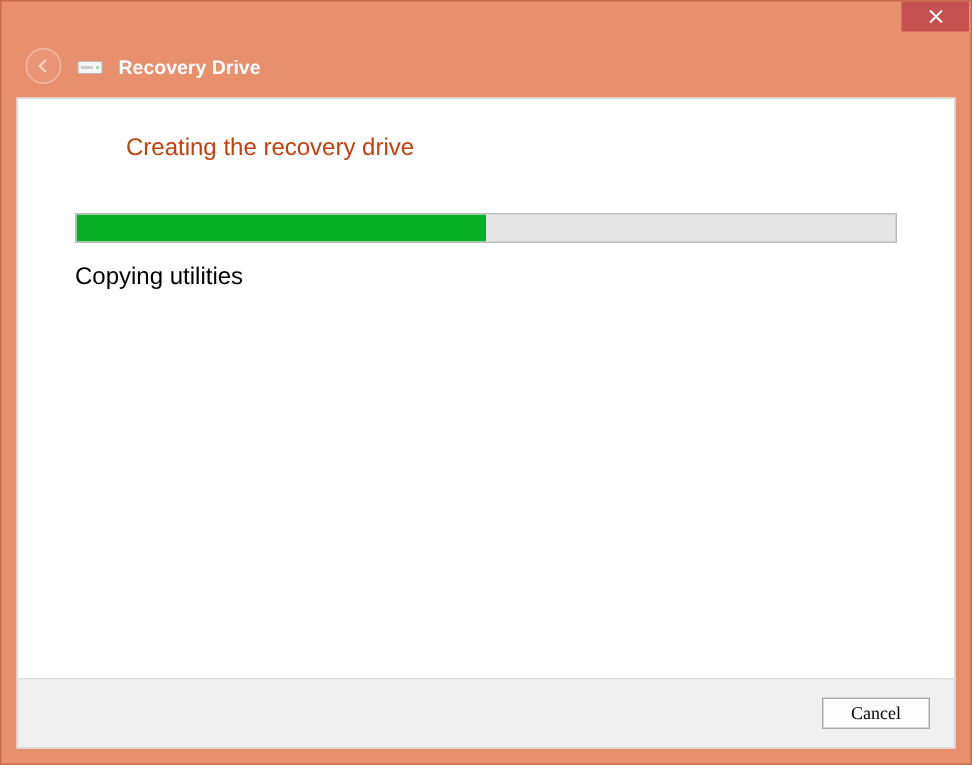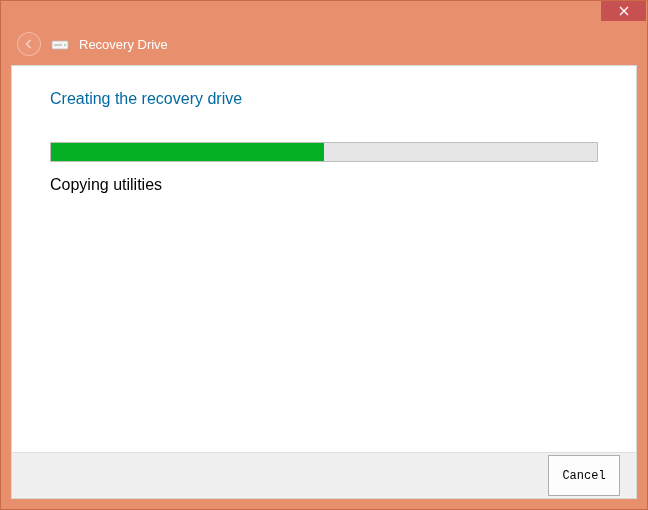--- a/index.html
+++ b/index.html
@@ -73,7 +73,7 @@
     .window-title {
       color: #fff;
       font-size: 13px;
-      font-weight: 400;
+      font-weight: 700;
     }
     .content-area {
       position: absolute;

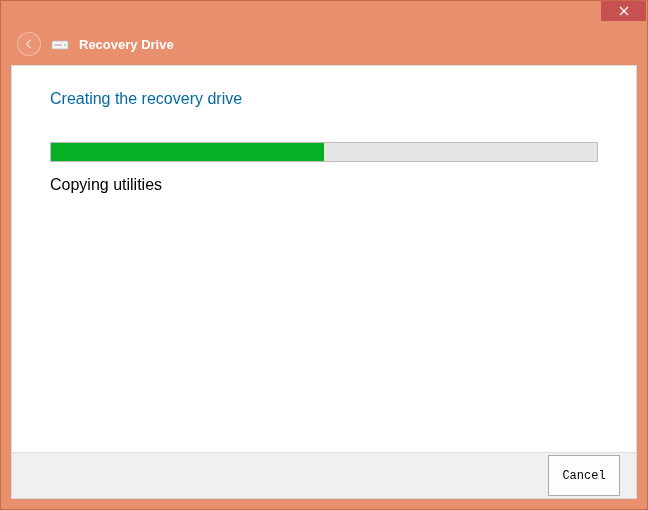--- a/index.html
+++ b/index.html
@@ -91,10 +91,11 @@
       padding: 24px 38px;
     }
     .heading {
-      color: #0369a1;
+      color: #c2410c;
       font-size: 16px;
       font-weight: 400;
       margin-bottom: 34px;
+      margin-left: 34px;
     }
     .progress-bar {
       width: 100%;

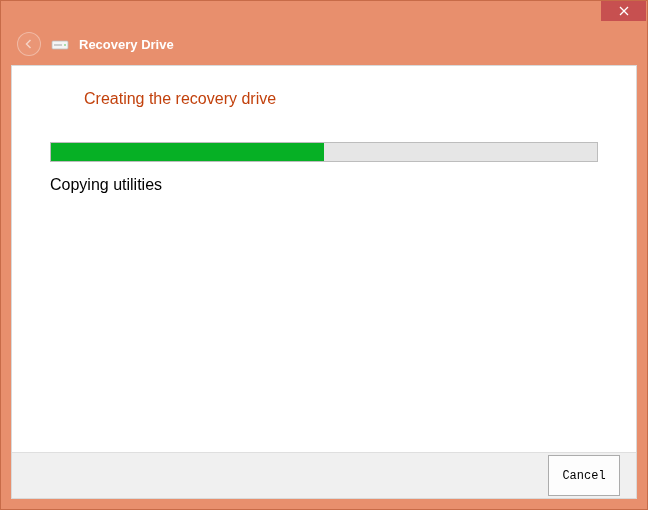--- a/index.html
+++ b/index.html
@@ -125,11 +125,11 @@
     }
     .cancel-btn {
       min-width: 72px;
-      height: 41px;
+      height: 21px;
       background: #fdfdfd;
       border: 1px solid #acacac;
       font-size: 12px;
-      font-family: Liberation Mono, monospace;
+      font-family: Liberation Serif, serif;
       cursor: pointer;
       padding: 0 12px;
     }

